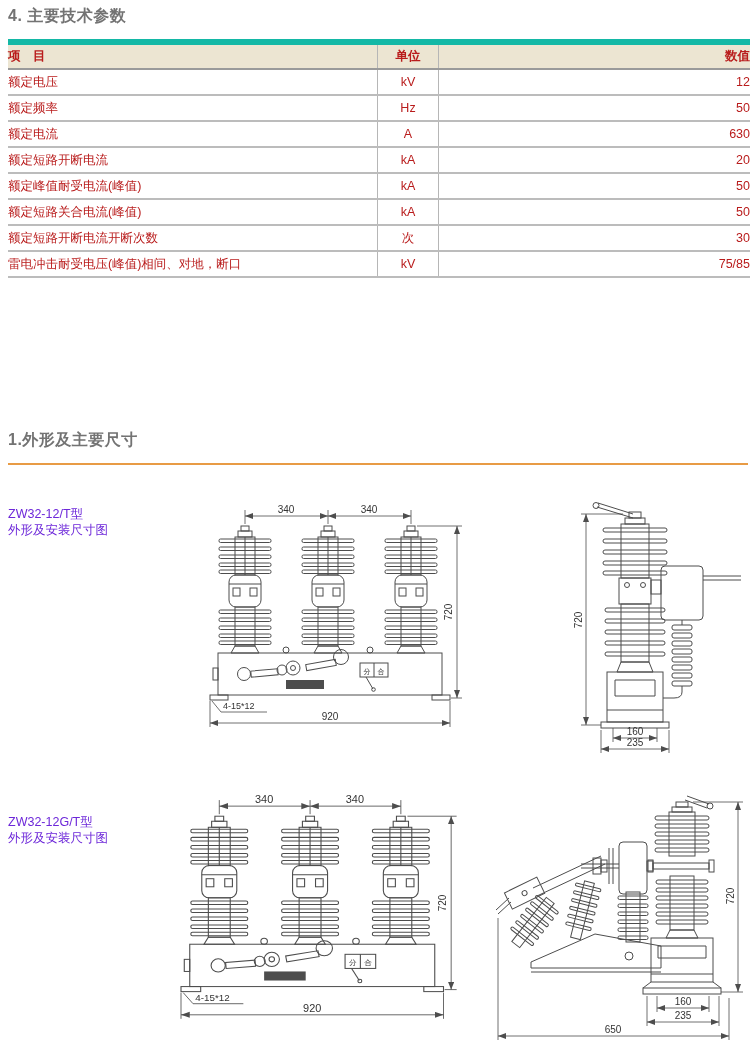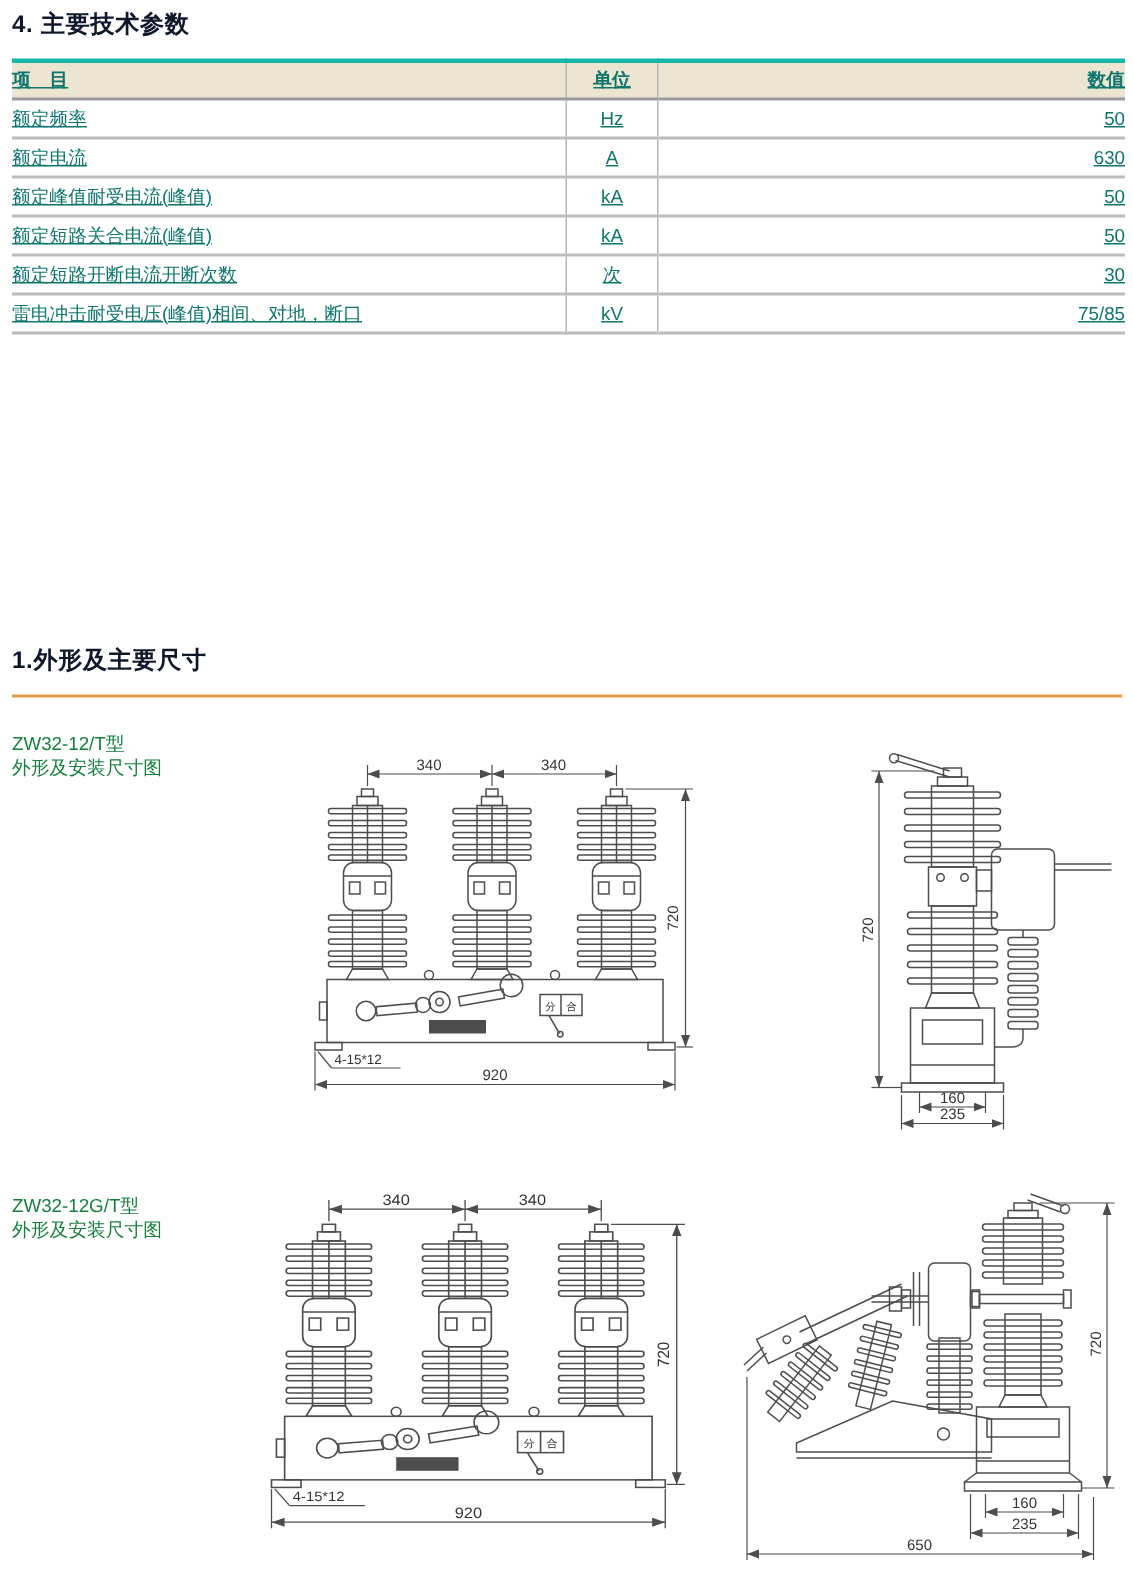--- a/index.html
+++ b/index.html
@@ -5,7 +5,7 @@
   html,body{margin:0;padding:0;background:#fff;}
   .page{position:relative;width:755px;height:1051px;background:#ffffff;overflow:hidden;
         font-family:"Liberation Sans","DejaVu Sans",sans-serif;color:#333;}
-  .section-title{position:absolute;margin:0;font-size:16px;font-weight:bold;color:#0f172a;letter-spacing:0.5px;}
+  .section-title{position:absolute;margin:0;font-size:16px;font-weight:bold;color:#737373;letter-spacing:0.5px;}
   #title-params{left:8px;top:6px;}
   #title-dims{left:8px;top:430px;}
   .orange-rule{position:absolute;left:8px;width:740px;height:2px;background:#e89b45;}

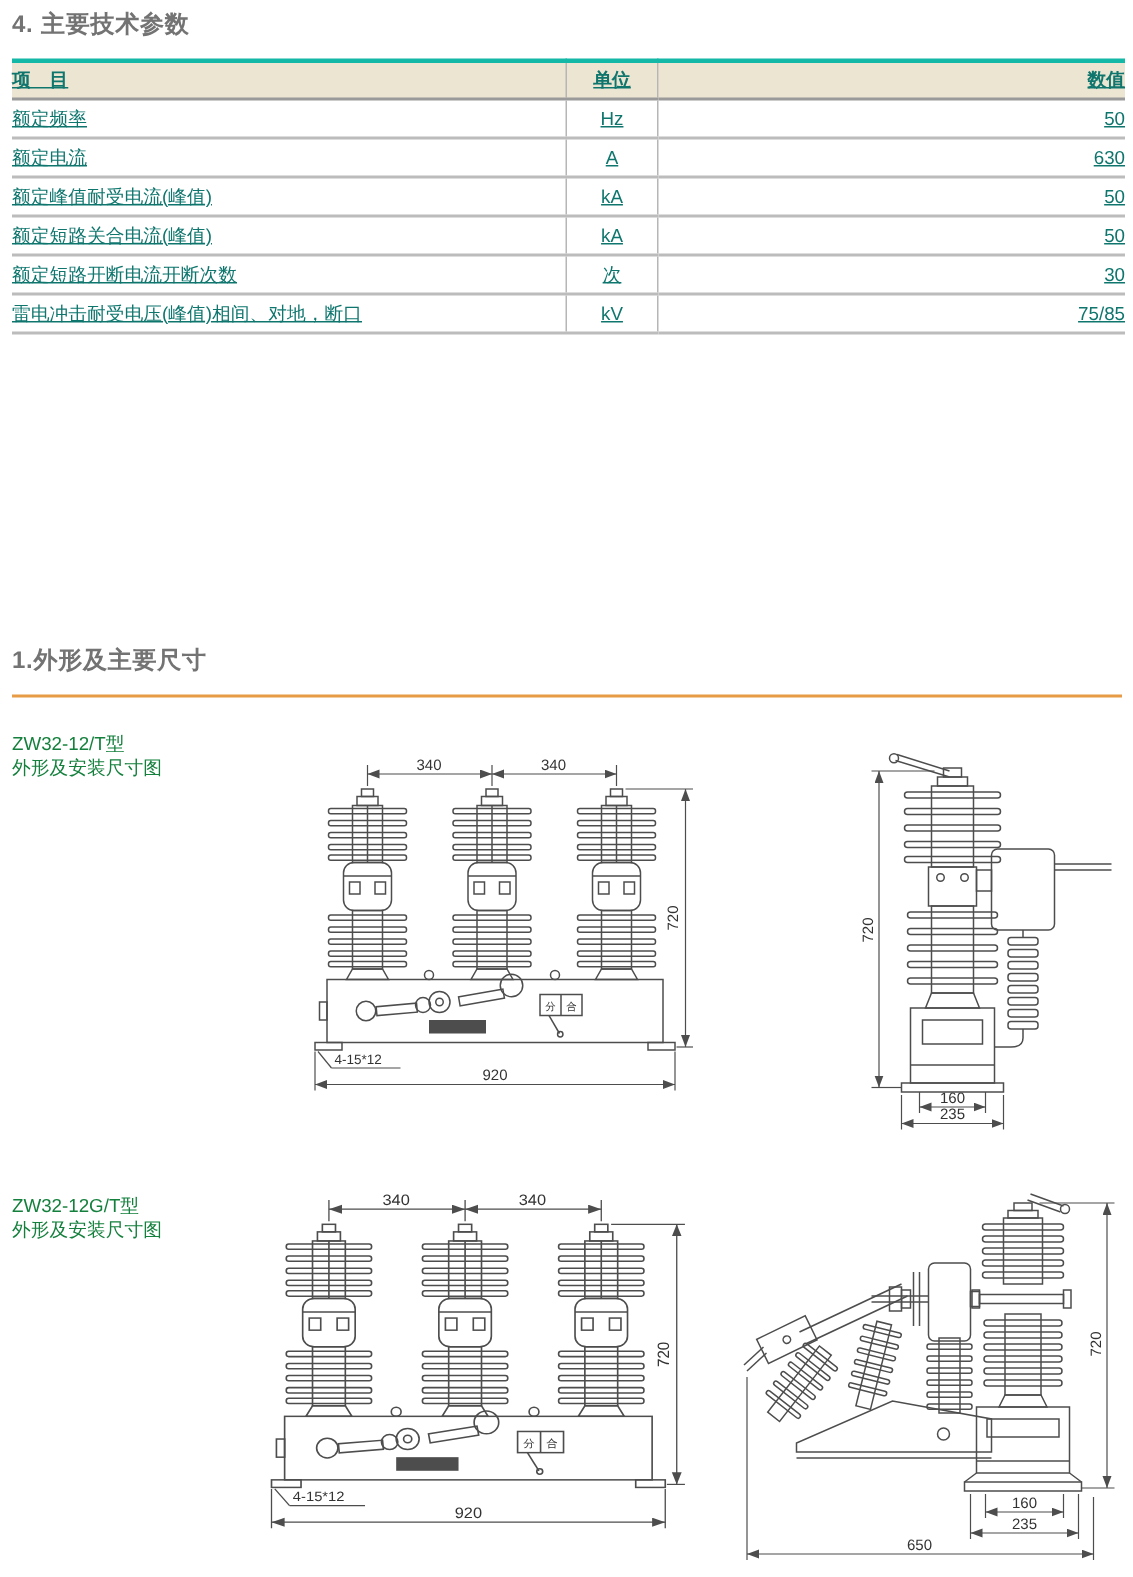--- a/index.html
+++ b/index.html
@@ -13,7 +13,7 @@
 
   
   table.params{position:absolute;left:8px;top:39px;width:742px;border-collapse:collapse;
-               border-top:3px solid #14b8a6;font-size:12.5px;color:#0f766e;table-layout:fixed;text-decoration:underline;}
+               border-top:6px solid #14b8a6;font-size:12.5px;color:#b91c1c;table-layout:fixed;}
   table.params th{background:#ece5d2;height:23px;font-weight:bold;border-bottom:2px solid #9a9a9a;padding:0;}
   table.params td{height:24px;border-bottom:2px solid #bcbcbc;padding:0;background:#fff;}
   th.c-item,td.c-item{width:369px;text-align:left;padding-left:14px;}

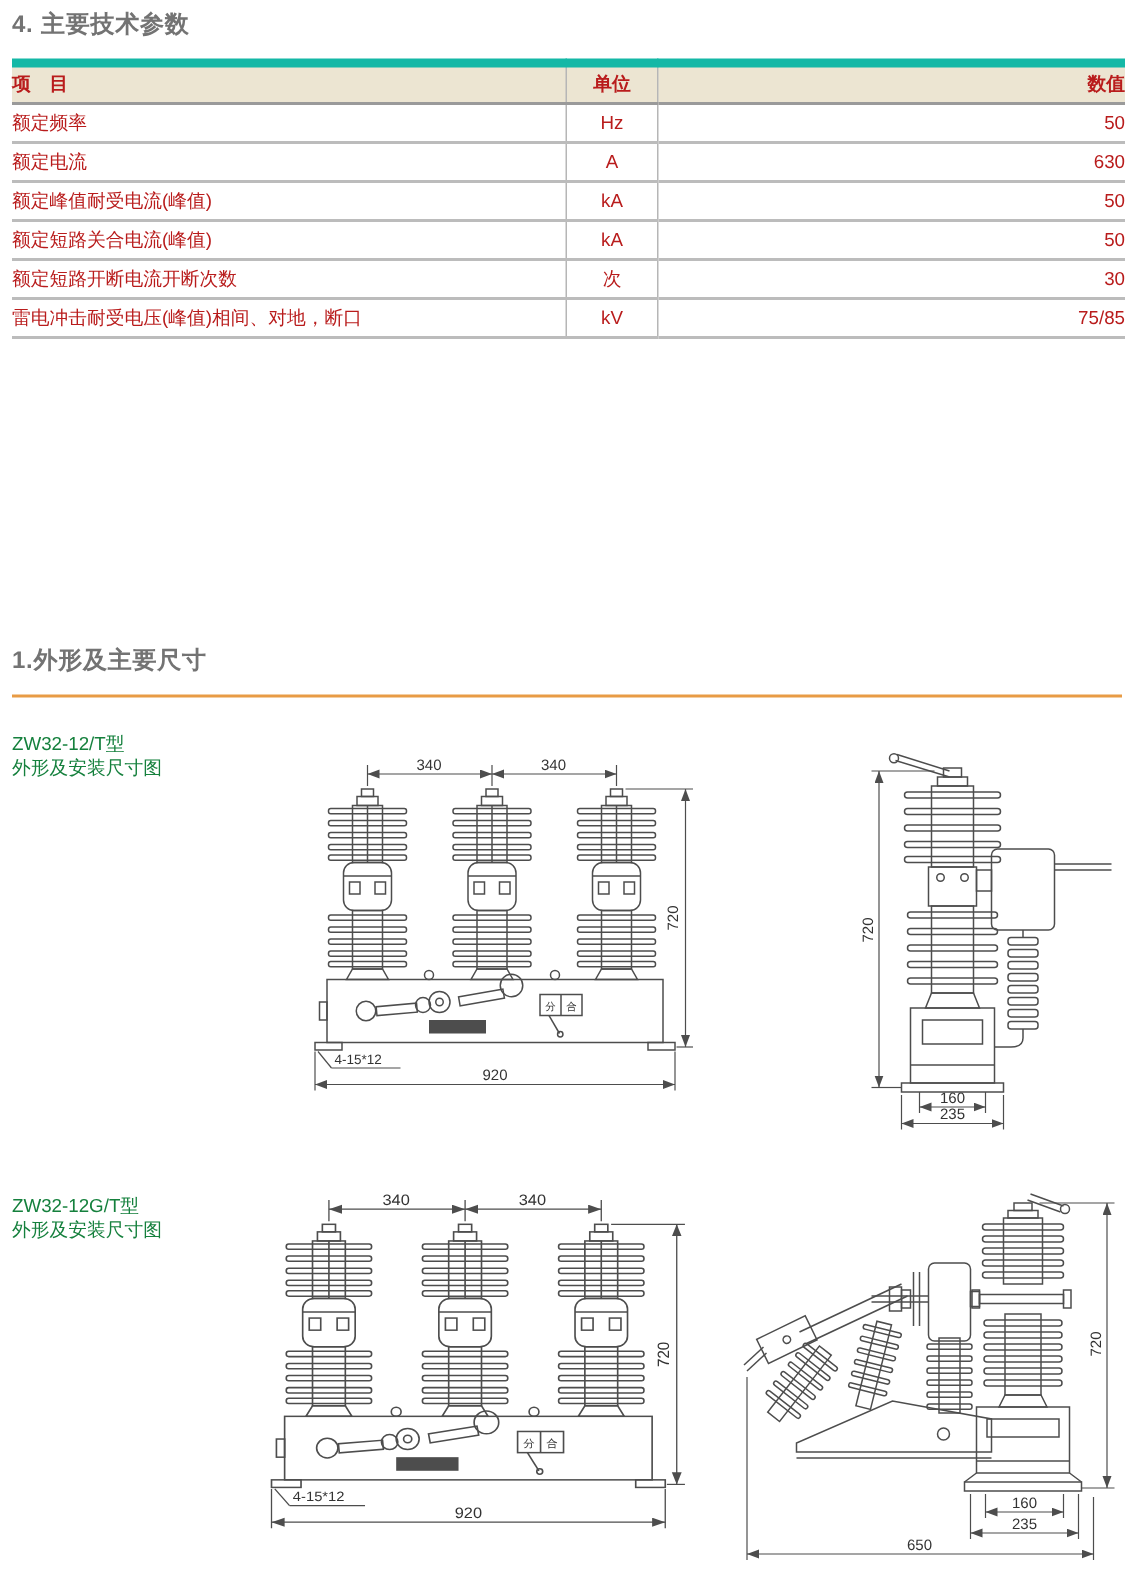--- a/index.html
+++ b/index.html
@@ -224,6 +224,11 @@
     </thead>
     <tbody>
       <tr>
+          <td class="c-item">额定电压</td>
+          <td class="c-unit">kV</td>
+          <td class="c-val">12</td>
+        </tr>
+      <tr>
           <td class="c-item">额定频率</td>
           <td class="c-unit">Hz</td>
           <td class="c-val">50</td>

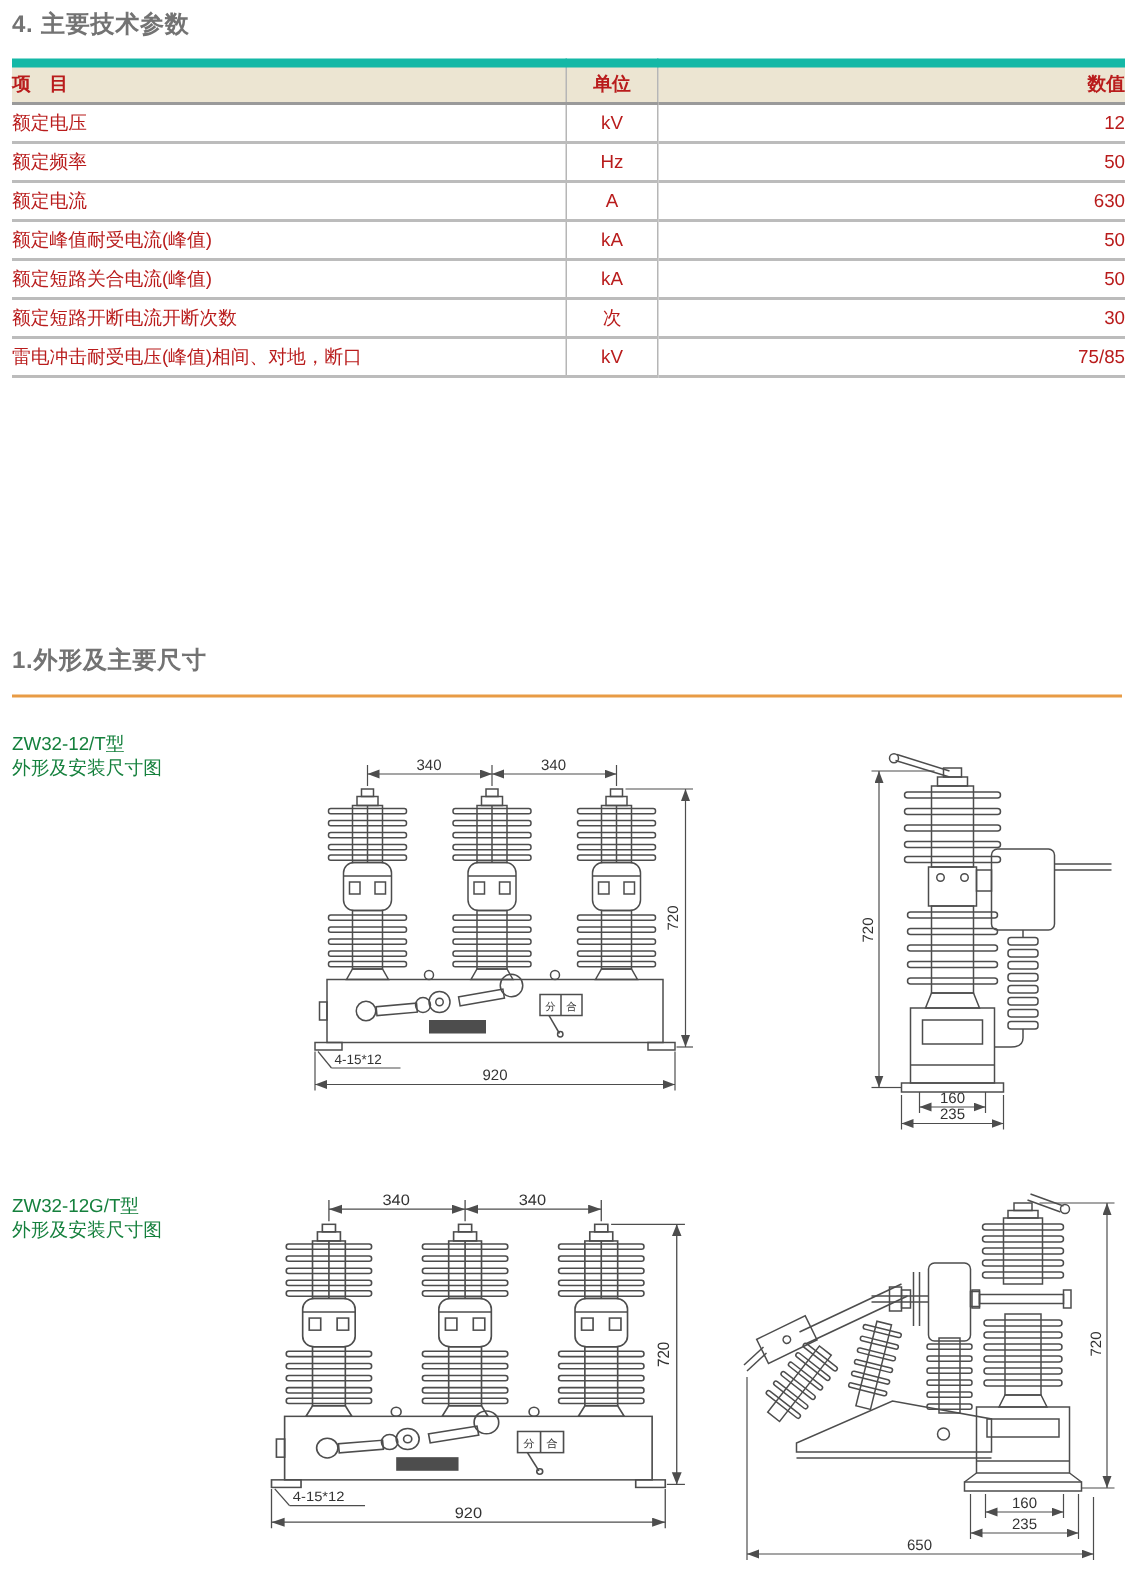--- a/index.html
+++ b/index.html
@@ -239,6 +239,11 @@
           <td class="c-val">630</td>
         </tr>
       <tr>
+          <td class="c-item">额定短路开断电流</td>
+          <td class="c-unit">kA</td>
+          <td class="c-val">20</td>
+        </tr>
+      <tr>
           <td class="c-item">额定峰值耐受电流(峰值)</td>
           <td class="c-unit">kA</td>
           <td class="c-val">50</td>

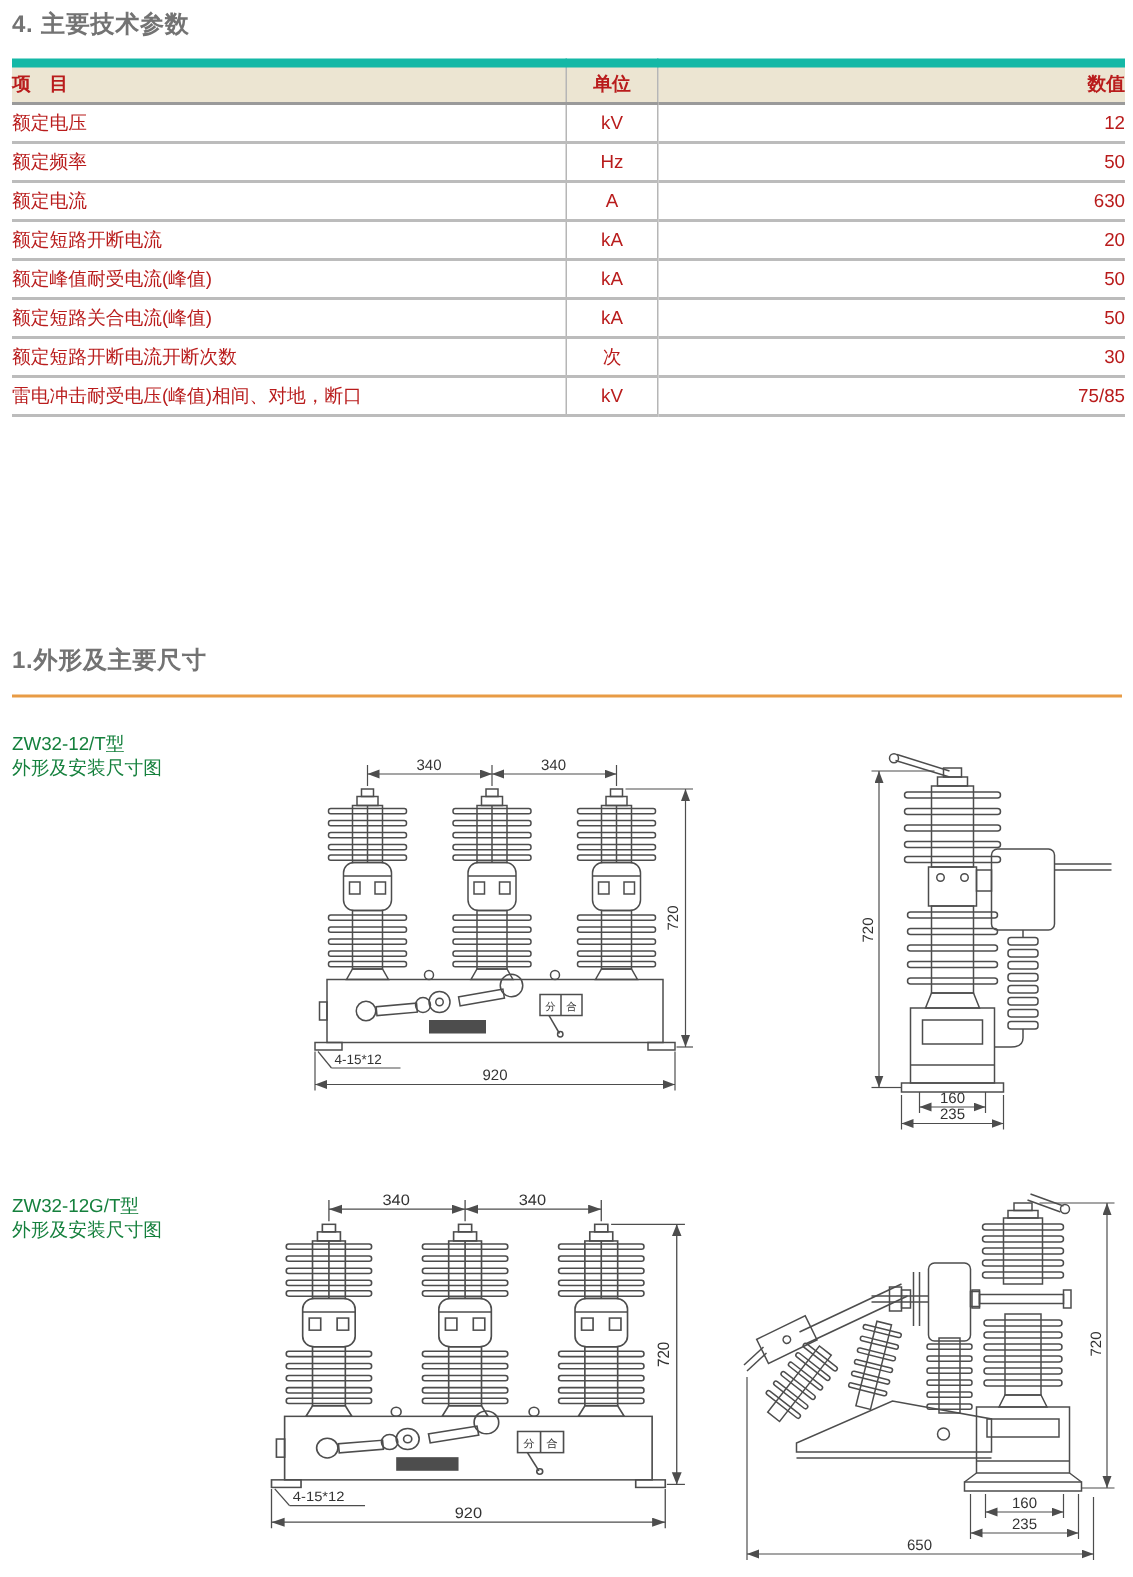--- a/index.html
+++ b/index.html
@@ -20,7 +20,7 @@
   th.c-unit,td.c-unit{width:60px;text-align:center;border-left:1px solid #b6b6b6;border-right:1px solid #b6b6b6;}
   th.c-val,td.c-val{text-align:right;}
 
-  .drawing-label{position:absolute;left:8px;font-size:12.5px;line-height:1.3;color:#15803d;}
+  .drawing-label{position:absolute;left:8px;font-size:12.5px;line-height:1.3;color:#6d28d9;margin-top:18px;}
   #label-d1{top:488px;}
   #label-d2{top:796px;}
 

